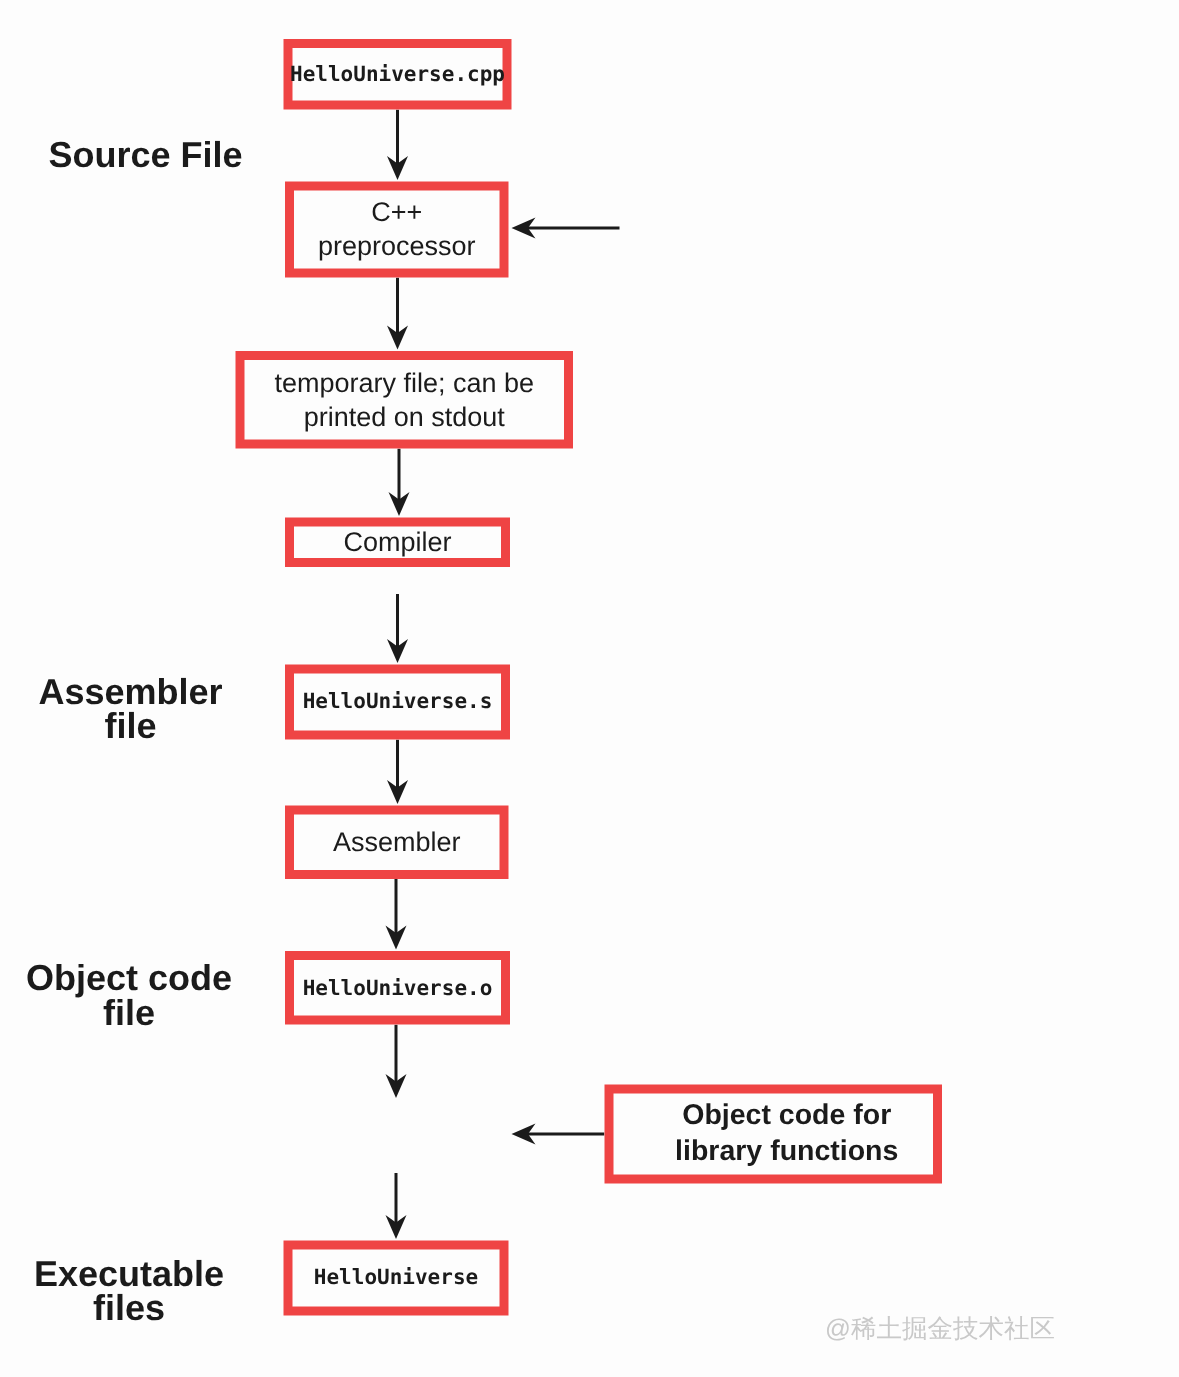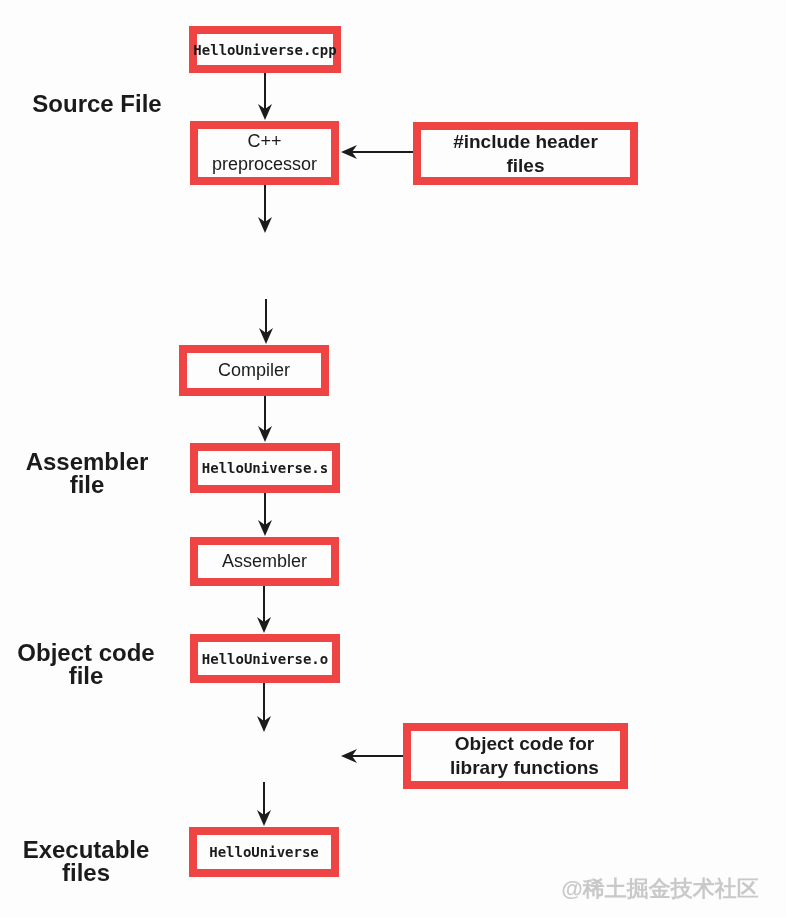--- a/index.html
+++ b/index.html
@@ -21,7 +21,7 @@
   .box {
     position: absolute;
     box-sizing: border-box;
-    border: 8px solid #ef4444;
+    border: 6px solid #ef4444;
     background: #fdfdfd;
     display: flex;
     align-items: center;

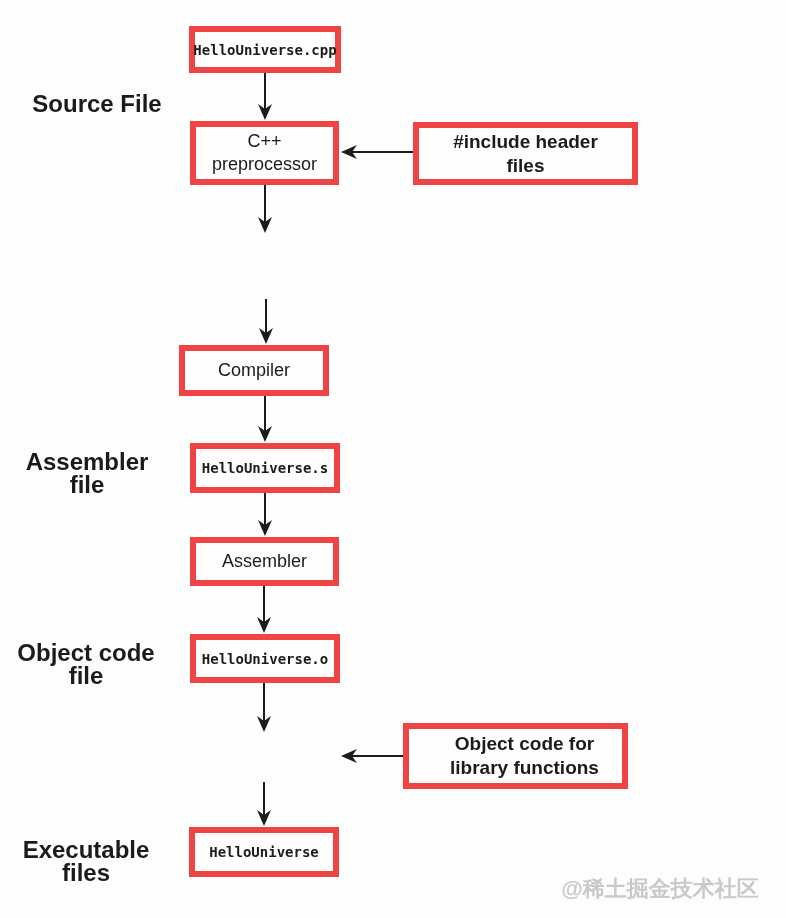--- a/index.html
+++ b/index.html
@@ -119,8 +119,6 @@
   <div class="box sans" style="left:190px; top:121px; width:149px; height:64px;">C++
 preprocessor</div>
 
-  <div class="box boldbox" style="left:413px; top:122px; width:225px; height:63px;">#include header
-files</div>
 
 
   <div class="box sans" style="left:179px; top:345px; width:150px; height:51px;">Compiler</div>

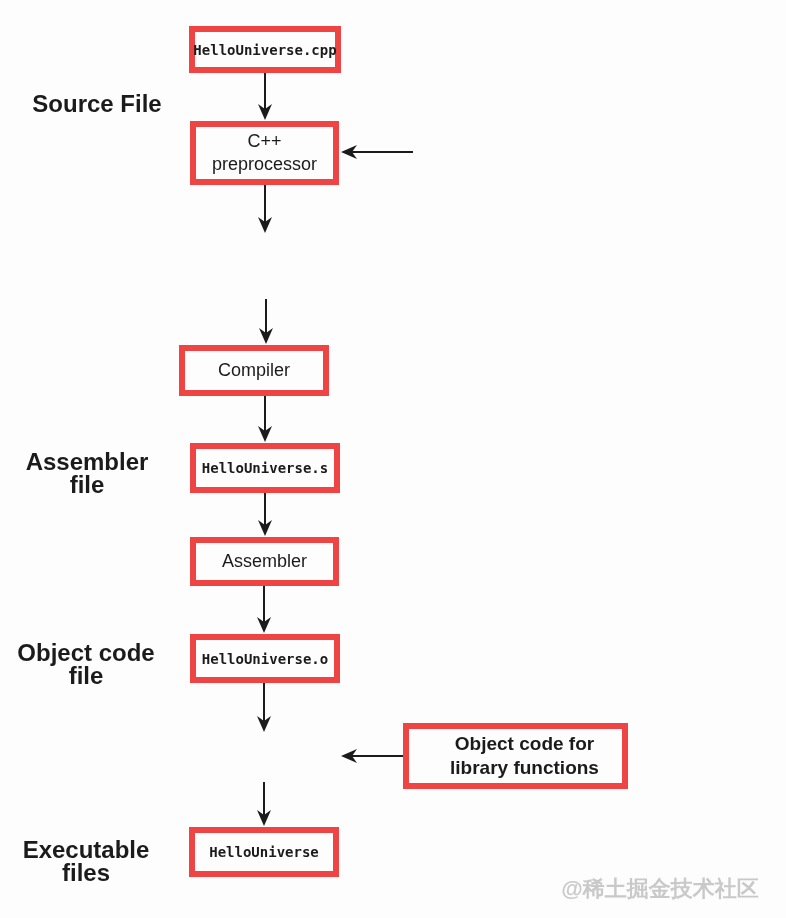--- a/index.html
+++ b/index.html
@@ -120,6 +120,8 @@
 preprocessor</div>
 
 
+  <div class="box sans" style="left:157px; top:234px; width:225px; height:65px;">temporary file; can be
+printed on stdout</div>
 
   <div class="box sans" style="left:179px; top:345px; width:150px; height:51px;">Compiler</div>
 

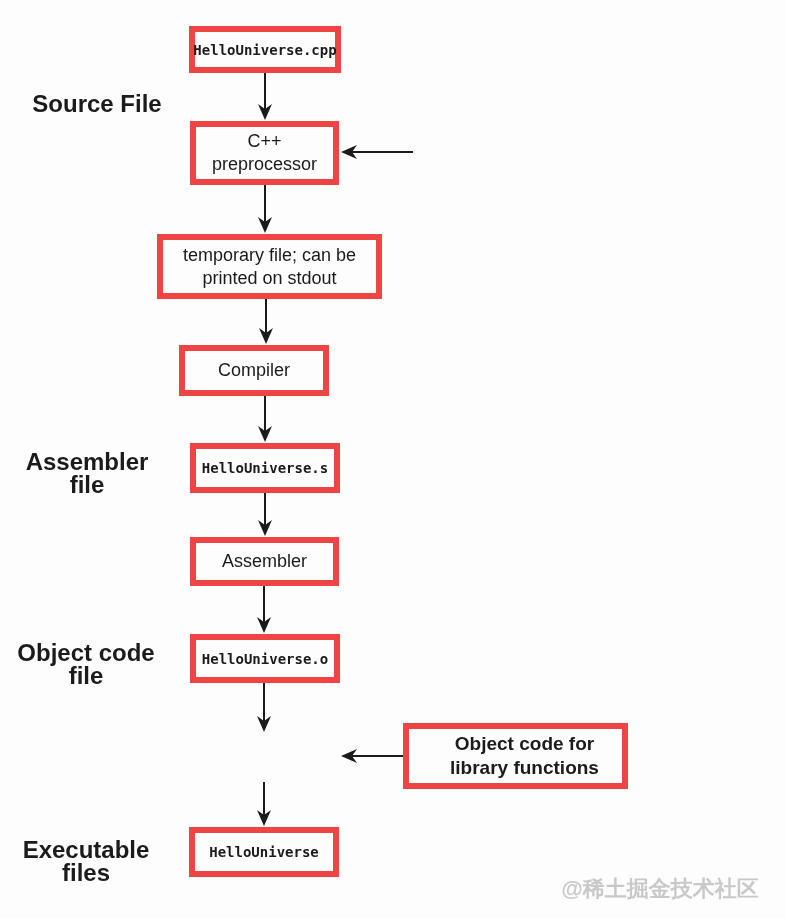--- a/index.html
+++ b/index.html
@@ -123,7 +123,7 @@
   <div class="box sans" style="left:157px; top:234px; width:225px; height:65px;">temporary file; can be
 printed on stdout</div>
 
-  <div class="box sans" style="left:179px; top:345px; width:150px; height:51px;">Compiler</div>
+  <div class="box sans" style="left:190px; top:345px; width:150px; height:33px;">Compiler</div>
 
   <div class="box mono" style="left:190px; top:443px; width:150px; height:50px;">HelloUniverse.s</div>
 

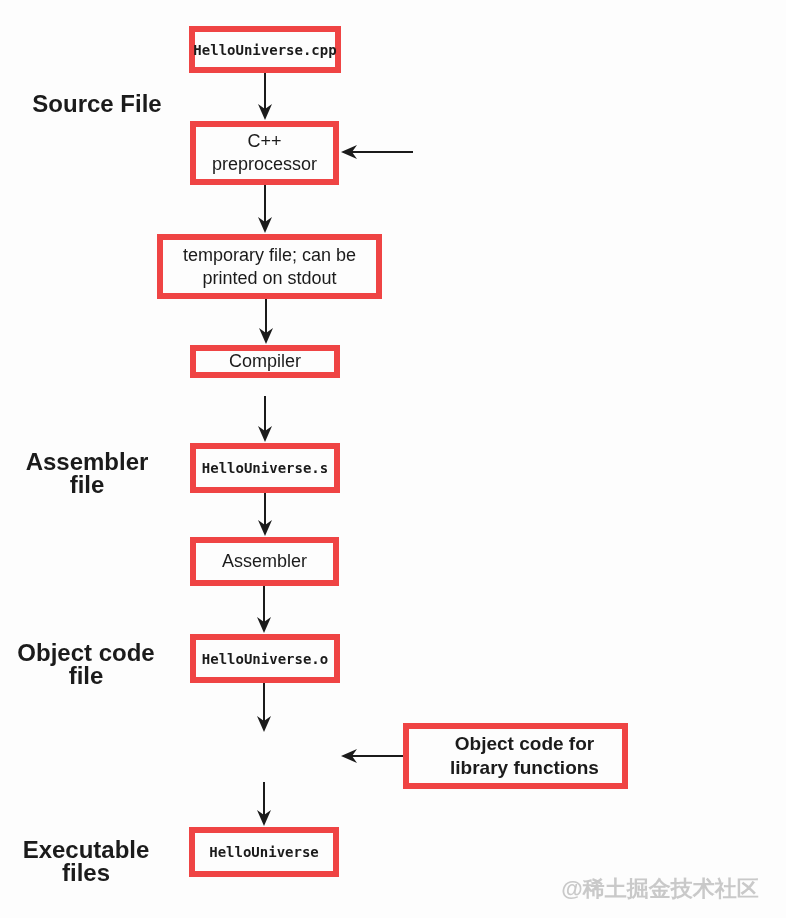--- a/index.html
+++ b/index.html
@@ -50,10 +50,9 @@
     left: 550px;
     top: 874px;
     width: 220px;
-    text-align: center;
-    font-size: 22px;
+    text-align: left;
+    font-size: 17px;
     color: #c9c9c9;
-    font-weight: bold;
   }
 </style>
 </head>

